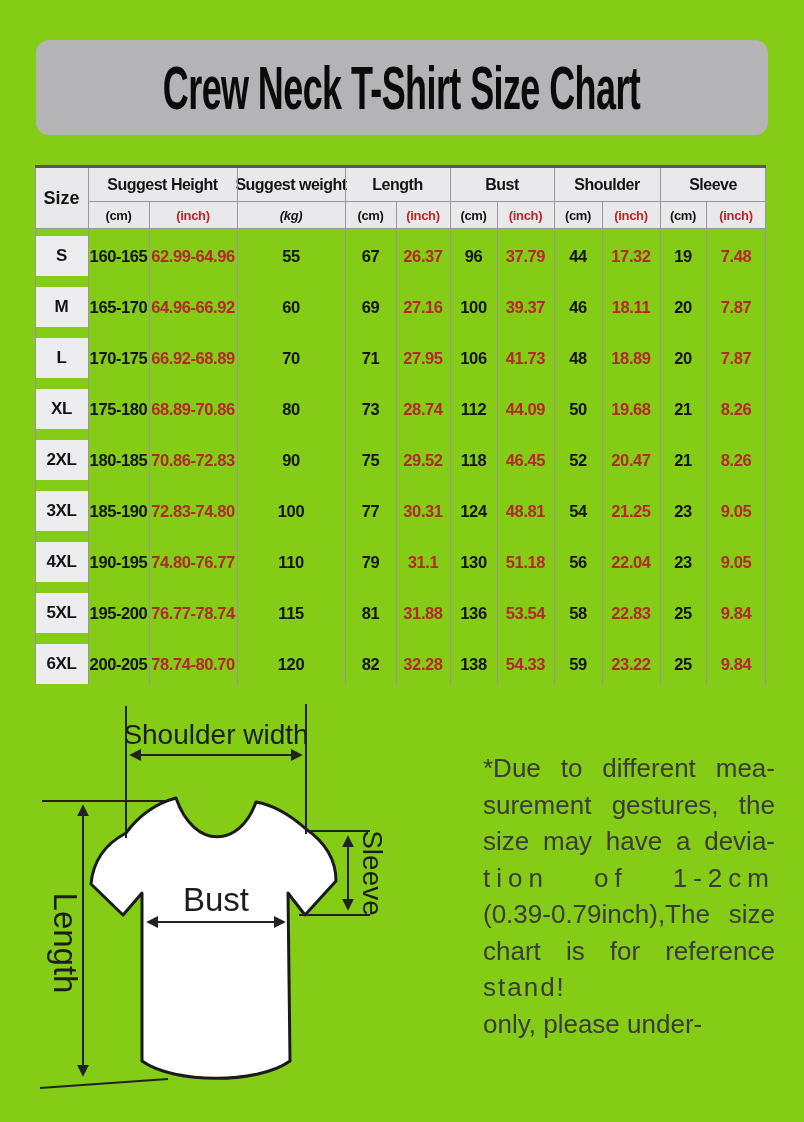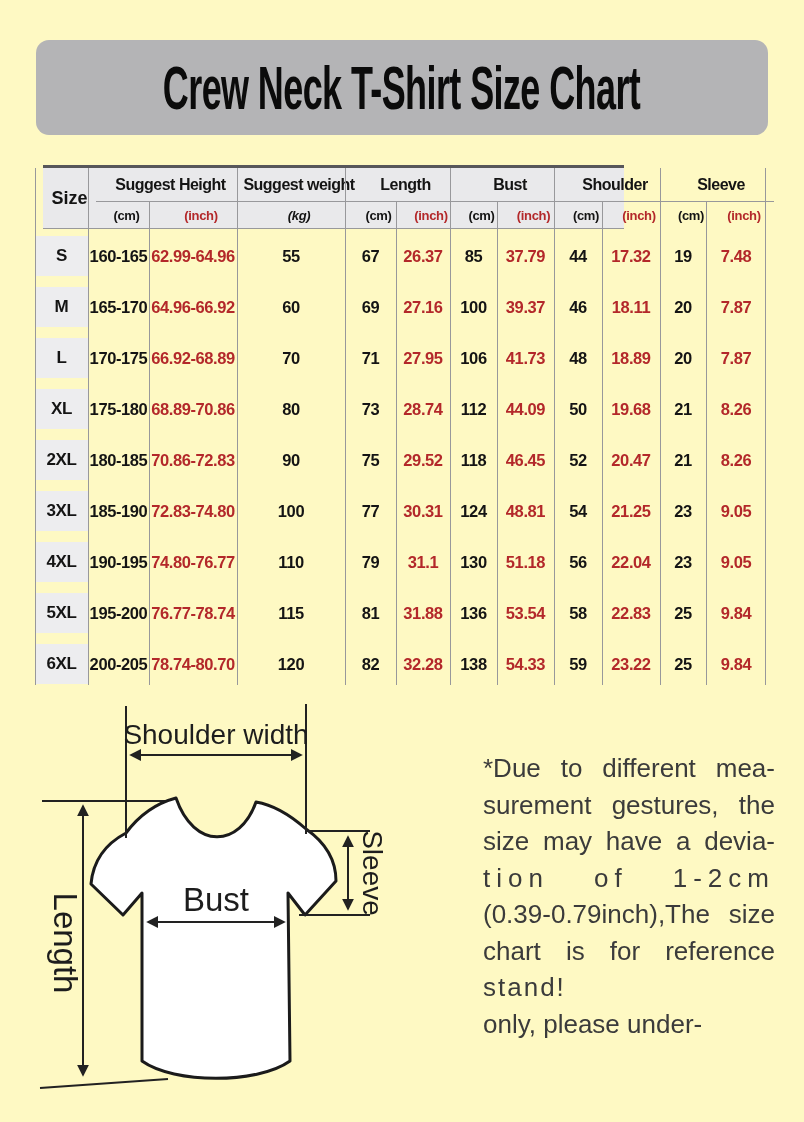--- a/index.html
+++ b/index.html
@@ -9,7 +9,7 @@
   }
   *{box-sizing:border-box}
   body{margin:0;background:#fff}
-  .page{position:relative;width:804px;height:1122px;background:#fef9c3;overflow:hidden;
+  .page{position:relative;width:804px;height:1122px;background:#84cc16;overflow:hidden;
         font-family:"Liberation Sans",sans-serif}
   
   .banner{position:absolute;left:36px;top:40px;width:732px;height:95px;background:var(--banner);

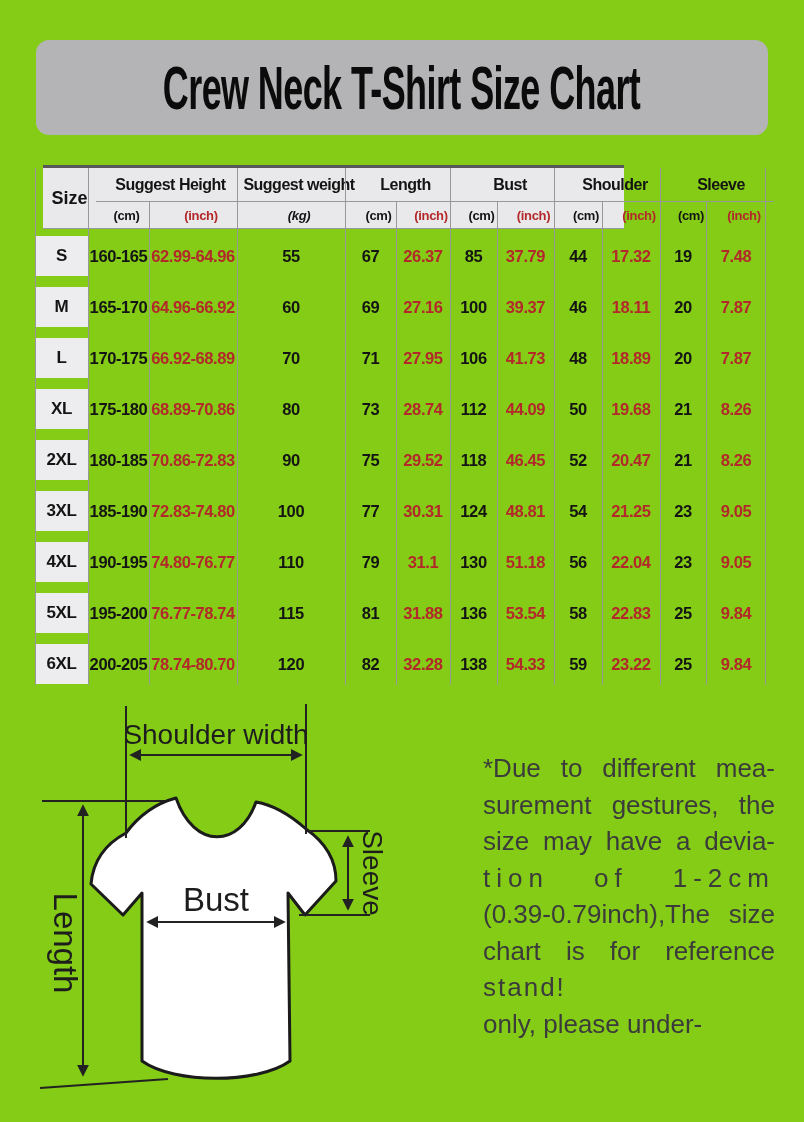--- a/index.html
+++ b/index.html
@@ -18,7 +18,7 @@
              transform:scaleX(0.58);white-space:nowrap}
   
   .size-table{position:absolute;left:35px;top:165px;width:731px;height:520px}
-  .thead{position:absolute;left:8px;top:0;width:581px;display:grid;
+  .thead{position:absolute;left:0;top:0;width:731px;display:grid;
          grid-template-columns:var(--cols);grid-template-rows:33px 27px;
          background:var(--head-bg);border-top:3px solid var(--topb);border-bottom:1px solid var(--grid)}
   .th-size{grid-column:1;grid-row:1/3;display:flex;align-items:center;justify-content:center;

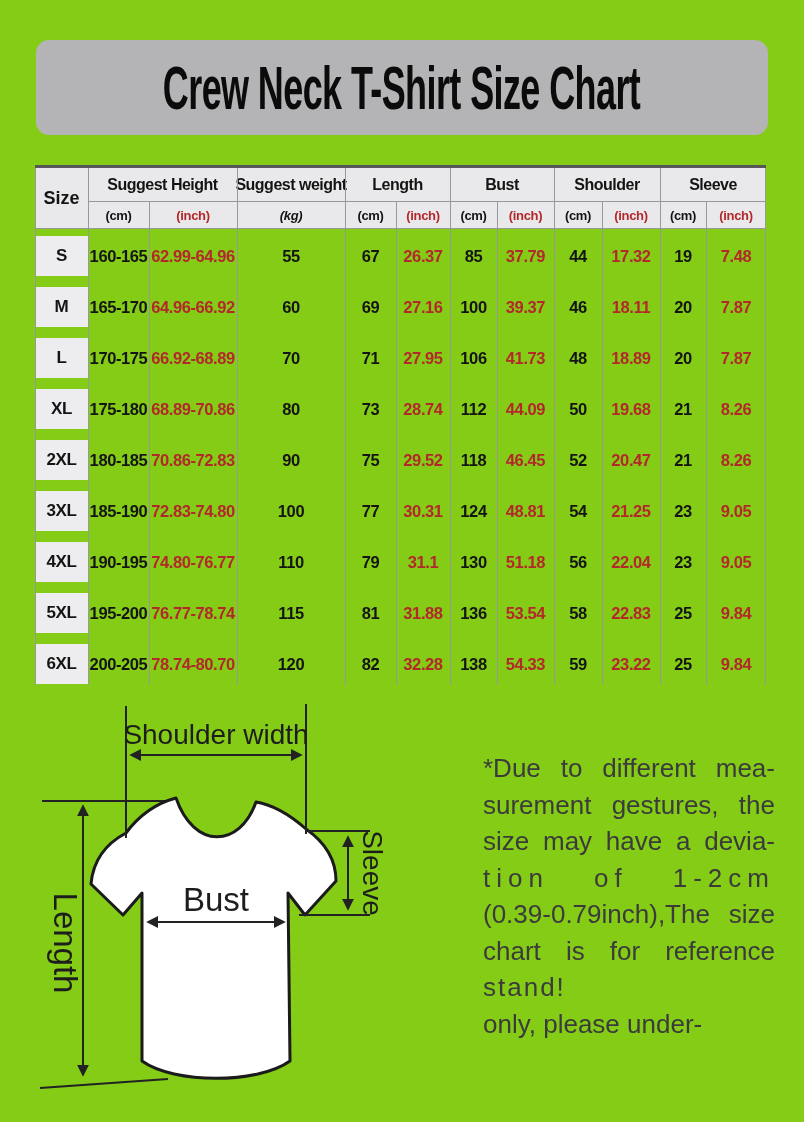--- a/index.html
+++ b/index.html
@@ -90,7 +90,7 @@
           <div class="td">55</div>
           <div class="td">67</div>
           <div class="td red">26.37</div>
-          <div class="td">85</div>
+          <div class="td">96</div>
           <div class="td red">37.79</div>
           <div class="td">44</div>
           <div class="td red">17.32</div>

